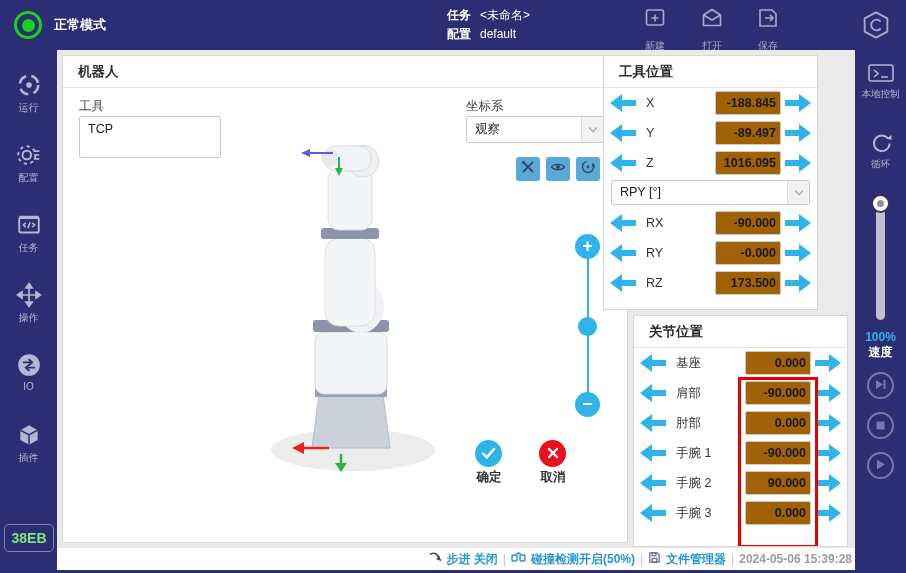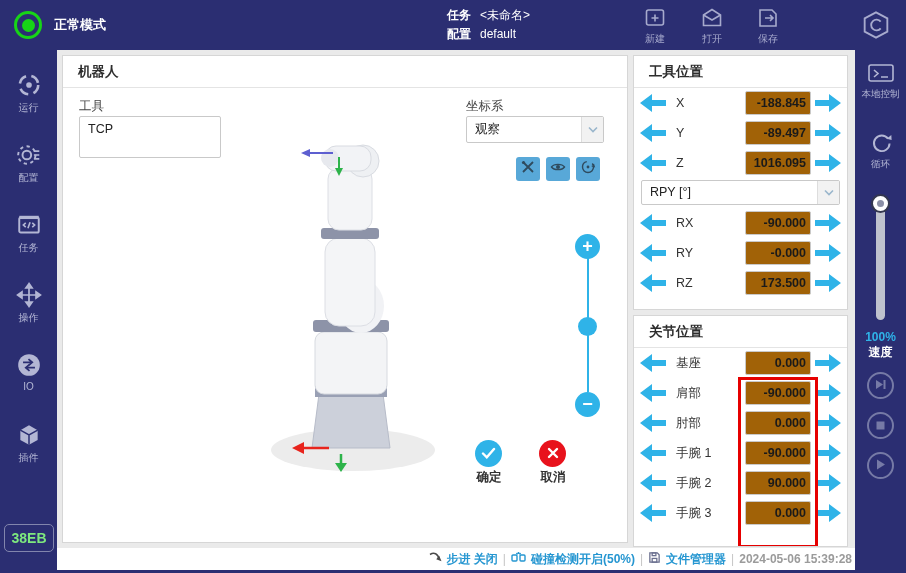--- a/index.html
+++ b/index.html
@@ -17,7 +17,7 @@
   .task-row b { font-weight:bold; margin-right:9px; }
   .tb-action { position:absolute; top:6px; width:56px; text-align:center; color:#a7aacd; cursor:pointer; }
   .tb-action svg { display:block; margin:0 auto; }
-  .tb-action .lbl { font-size:10px; margin-top:2px; }
+  .tb-action .lbl { font-size:10px; margin-top:9px; }
   .tb-logo { position:absolute; right:14px; top:9px; }
 
   

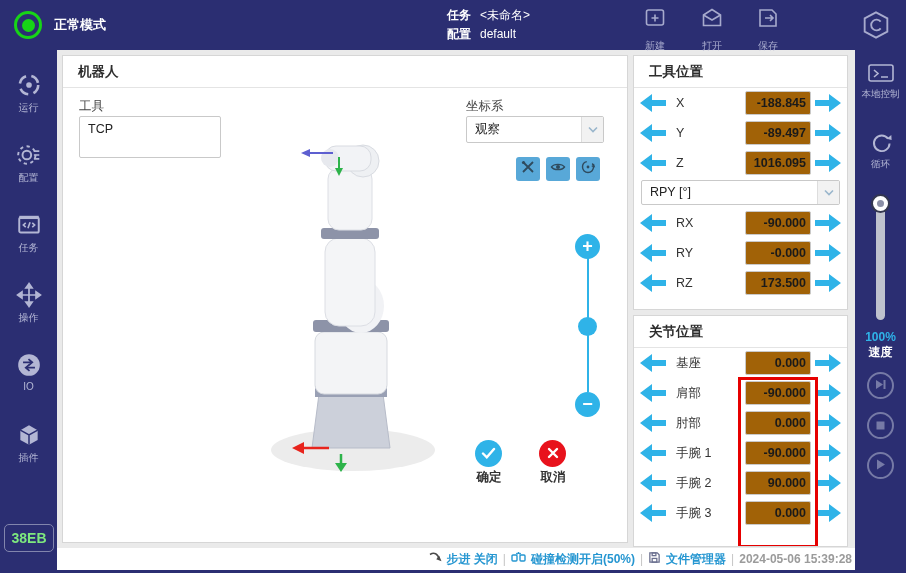--- a/index.html
+++ b/index.html
@@ -47,7 +47,7 @@
   .cc-label { position:absolute; width:54px; text-align:center; font-size:12.5px; font-weight:bold; color:#333; }
 
   
-  #tool-panel  { left:633px; top:55px;  width:215px; height:255px; }
+  #tool-panel  { left:603px; top:55px;  width:215px; height:255px; }
   #joint-panel { left:633px; top:315px; width:215px; height:232px; overflow:hidden; }
   .prow { display:flex; align-items:center; height:30px; padding:0 6px; }
   .prow .arrow { width:26px; height:18px; flex:0 0 auto; cursor:pointer; }

